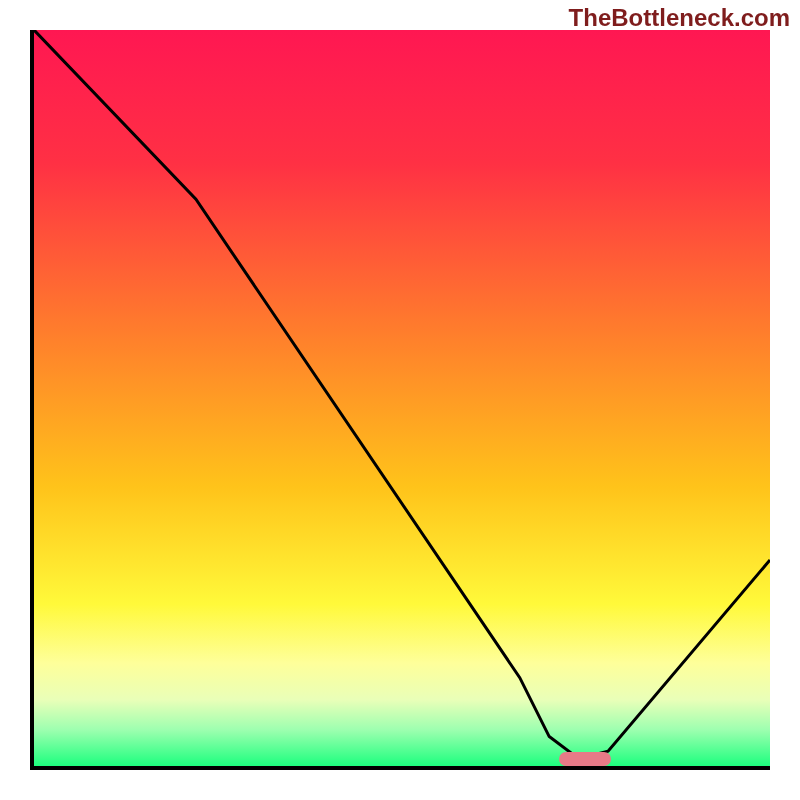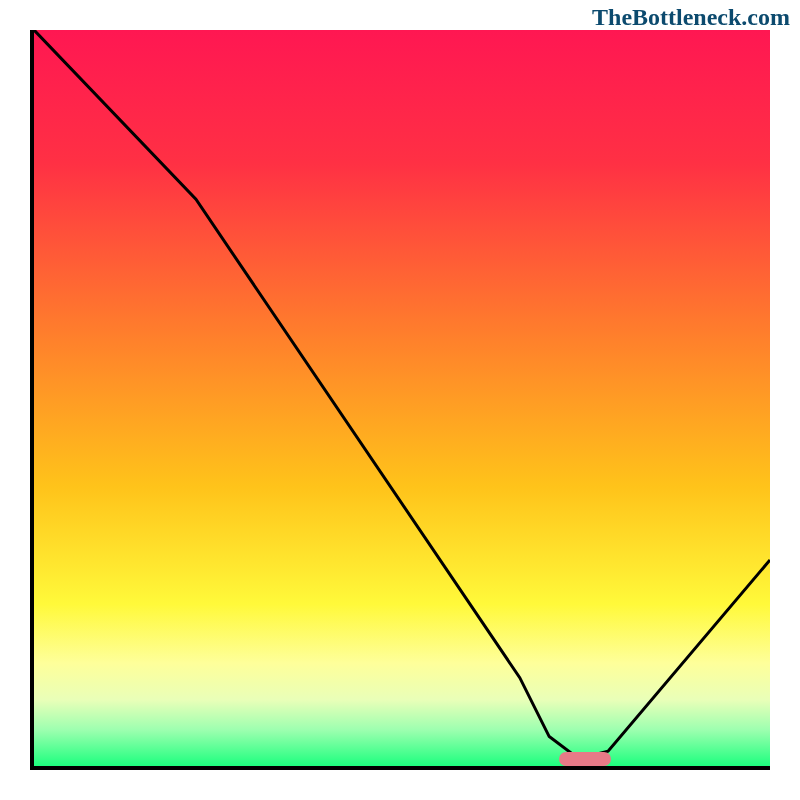--- a/index.html
+++ b/index.html
@@ -13,10 +13,10 @@
     position: absolute;
     top: 4px;
     right: 10px;
-    font-family: Liberation Serif, serif;
+    font-family: Liberation Sans, sans-serif;
     font-size: 24px;
     font-weight: bold;
-    color: #0c4a6e;
+    color: #7f1d1d;
     z-index: 10;
   }
   .plot-area {

